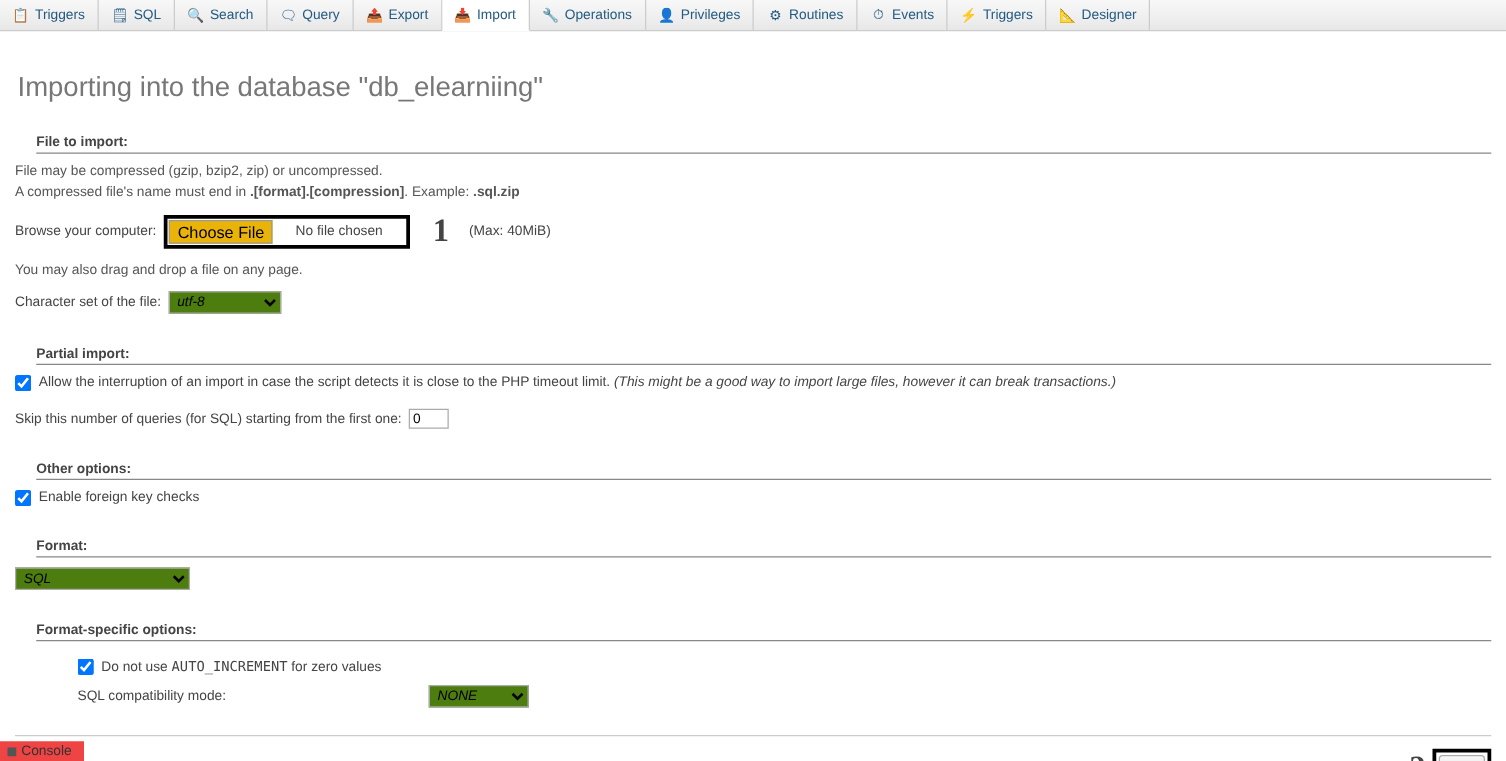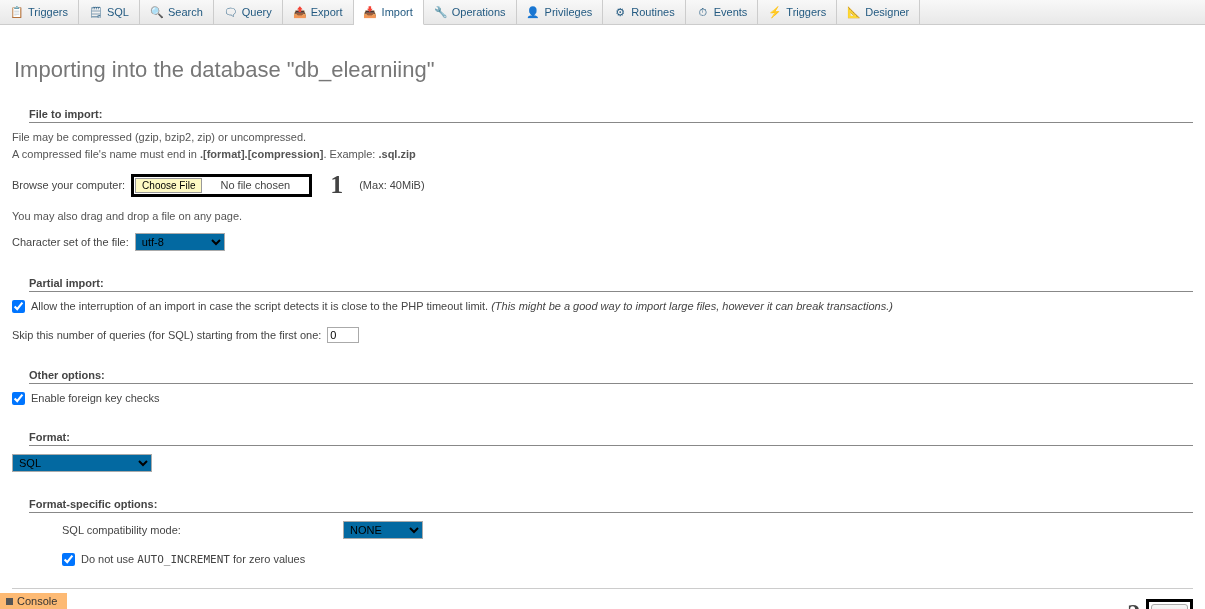--- a/index.html
+++ b/index.html
@@ -56,10 +56,10 @@
   padding: 1px;
 }
 .file-btn {
-  background: #fef9c3;
+  background: #eab308;
   border: 1px solid #999;
   padding: 1px 6px;
-  font-size: 10px;
+  font-size: 13px;
   cursor: pointer;
 }
 .file-status { padding: 0 18px; font-size: 11px; }

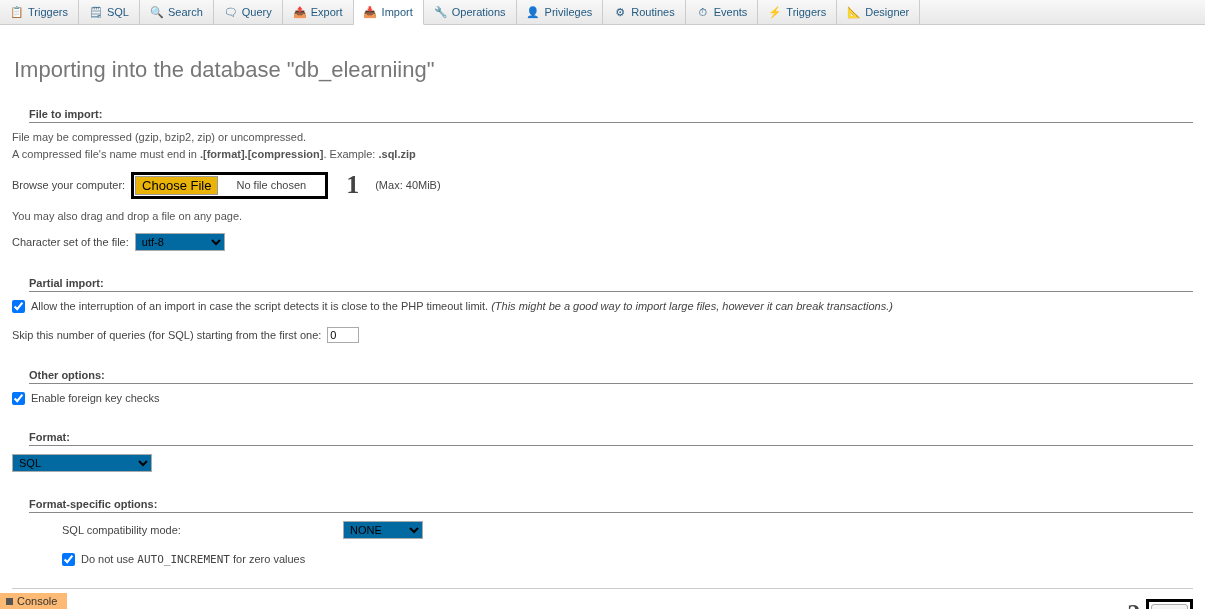--- a/index.html
+++ b/index.html
@@ -95,7 +95,7 @@
   padding: 1px 2px;
   font-size: 11px;
 }
-select { background: #0369a1; }
+select { background: #4d7c0f; font-style: italic; }
 
 .italic { font-style: italic; color: #444; }
 .code-inline { font-family: monospace; }

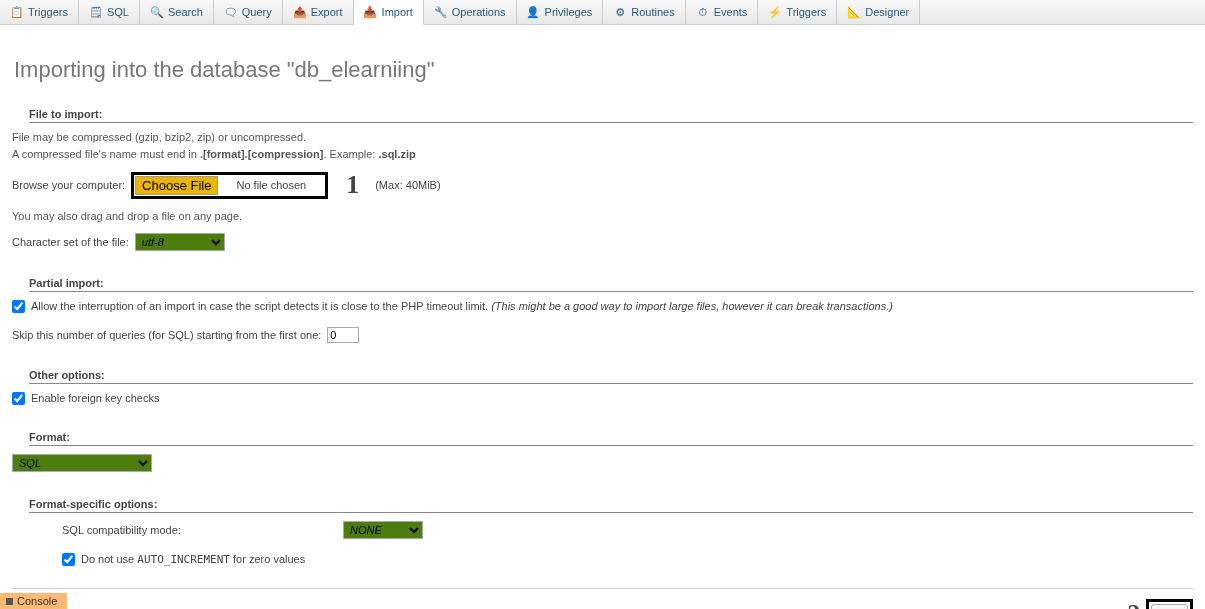--- a/index.html
+++ b/index.html
@@ -228,17 +228,17 @@
 
   <div class="section-title" style="margin-top:26px;">Format-specific options:</div>
   <div class="indent-block">
+    <div class="row" style="margin-top:14px;">
+      <input type="checkbox" checked="" style="">
+      <span>
+        <span>Do not use </span><span class="code-inline">AUTO_INCREMENT</span><span> for zero values</span>
+      </span>
+    </div>
     <div class="row" style="justify-content:flex-start;">
       <label style="width:275px;">SQL compatibility mode:</label>
       <select style="width:80px;">
         <option>NONE</option>
       </select>
-    </div>
-    <div class="row" style="margin-top:14px;">
-      <input type="checkbox" checked="" style="">
-      <span>
-        <span>Do not use </span><span class="code-inline">AUTO_INCREMENT</span><span> for zero values</span>
-      </span>
     </div>
   </div>
 

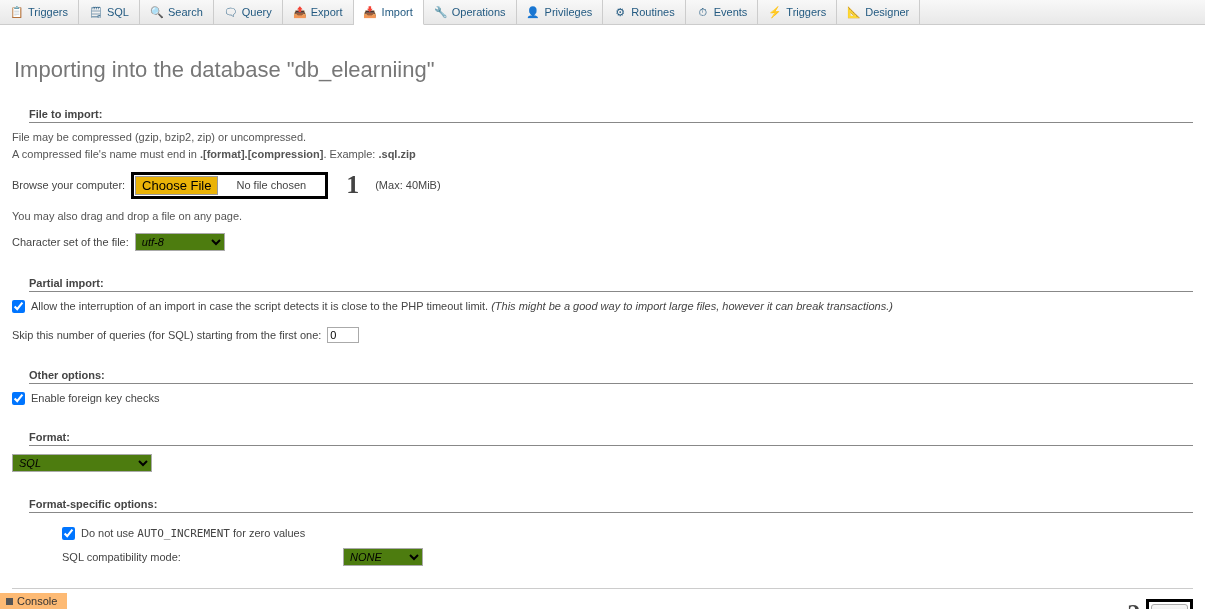--- a/index.html
+++ b/index.html
@@ -108,7 +108,7 @@
   position: fixed;
   bottom: 0;
   left: 0;
-  background: #fdba74;
+  background: #ef4444;
   color: #333;
   font-size: 11px;
   padding: 2px 10px 2px 6px;

